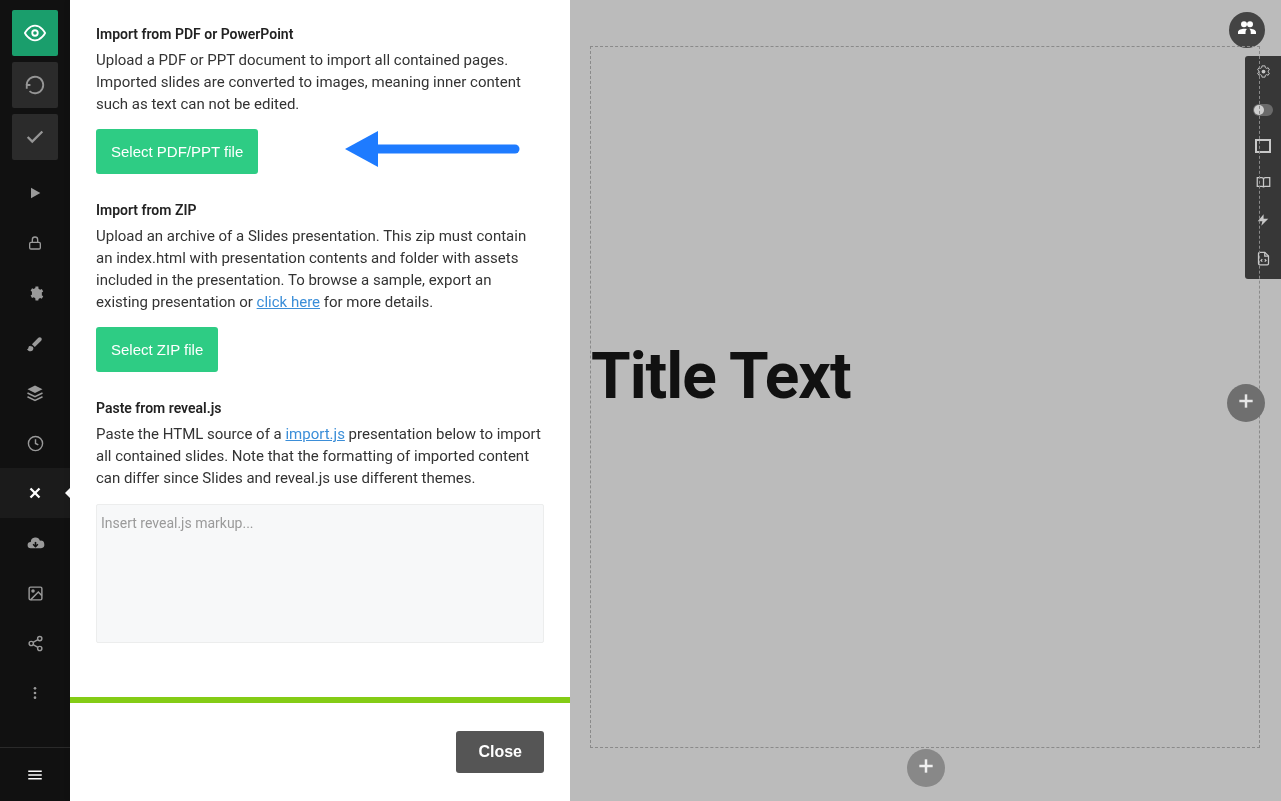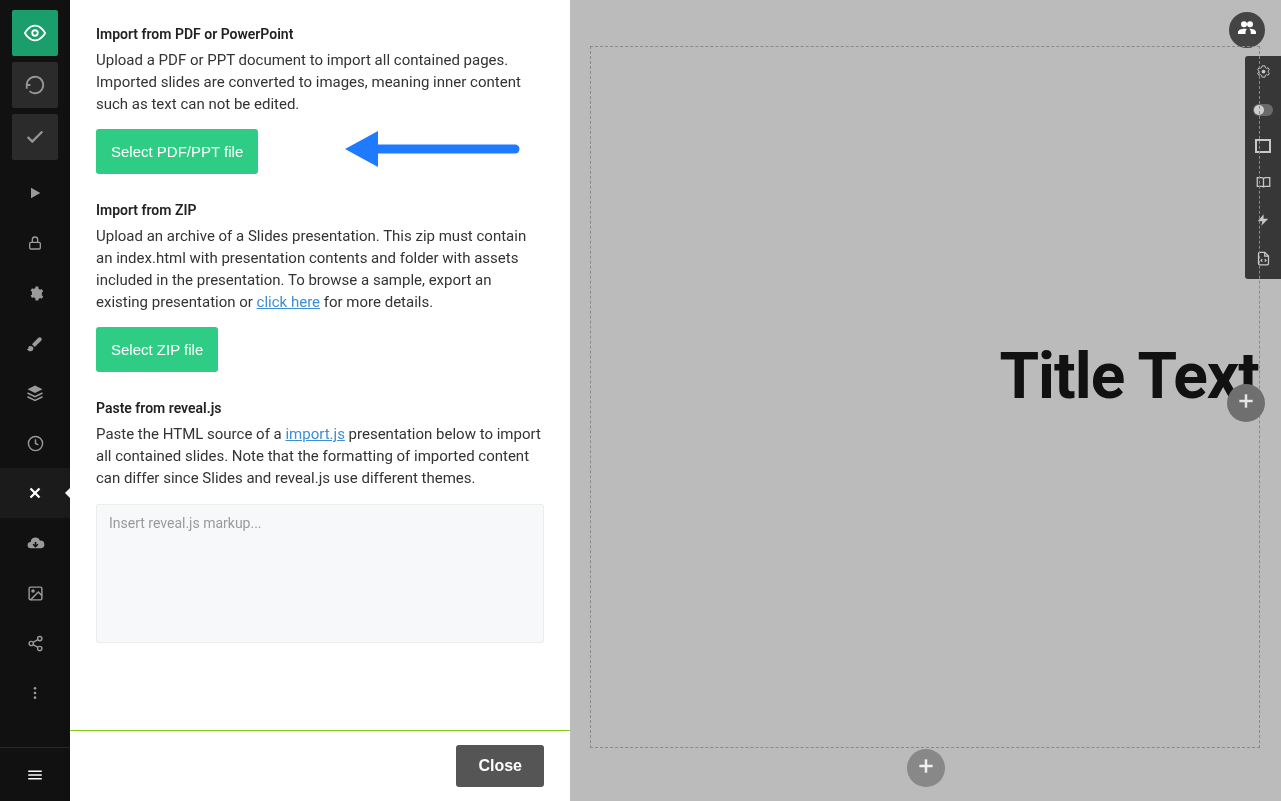--- a/index.html
+++ b/index.html
@@ -40,7 +40,7 @@
   
   .stage { flex: 1; position: relative; height: 100%; background: #bbbbbb; overflow:hidden; }
   .slide { position:absolute; left:20px; top:46px; width:670px; height:702px; border:1px dashed #8a8a8a; display:flex; align-items:flex-start; justify-content:center; }
-  .slide-title { position:absolute; top:292px; left:0; width:100%; text-align:right; font-size:64px; font-weight:700; color:#111; letter-spacing:-1px; }
+  .slide-title { position:absolute; top:292px; left:0; width:100%; text-align:left; font-size:64px; font-weight:700; color:#111; letter-spacing:-1px; }
 
   
   .right-strip { position:absolute; top:56px; right:0; width:36px; background:#373737; border-radius:3px 0 0 3px; padding:8px 0; display:flex; flex-direction:column; align-items:center; gap:18px; }

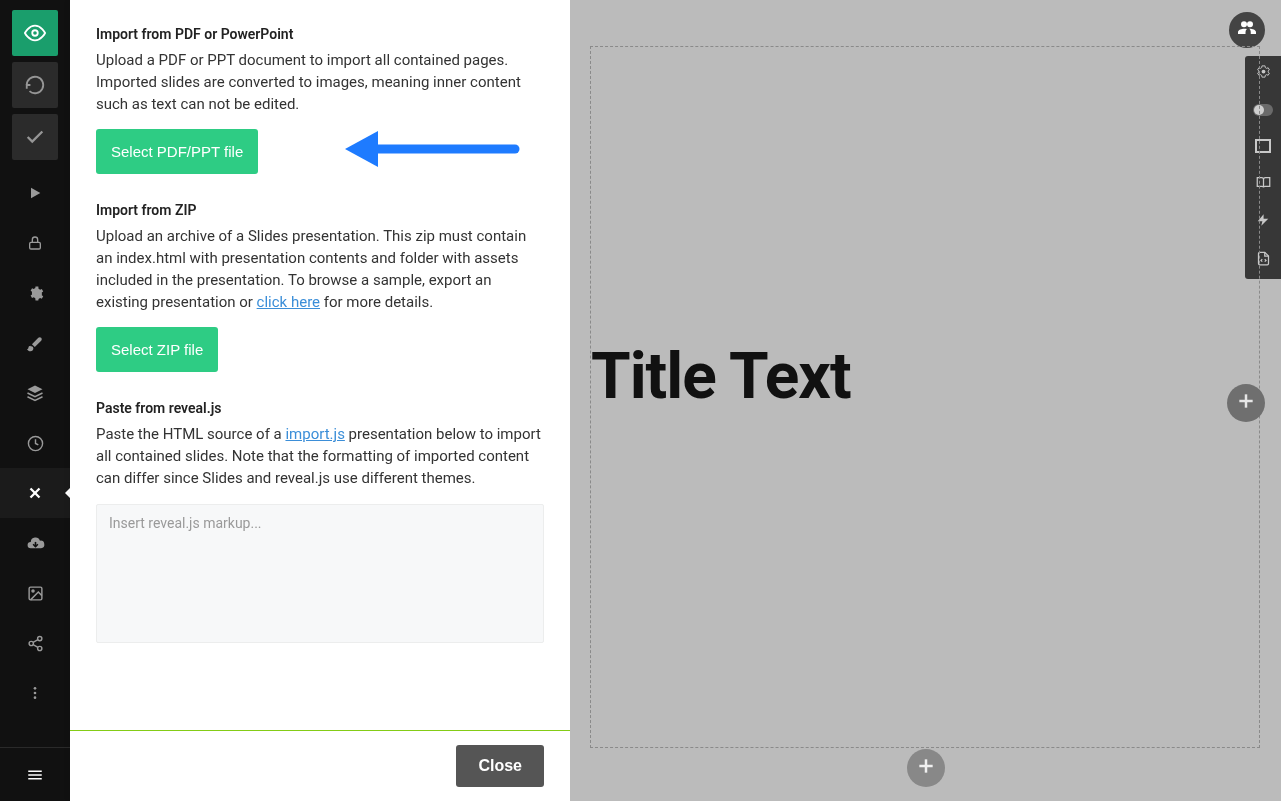--- a/index.html
+++ b/index.html
@@ -28,7 +28,7 @@
   .section { margin-bottom: 28px; }
   .green-btn { display:inline-block; background: #2ecc84; color: #ffffff; font-size: 15px; font-weight: 500; border: none; border-radius: 3px; padding: 14px 15px; cursor: pointer; }
   .link { color: #3b8ed8; text-decoration: underline; cursor:pointer; }
-  textarea.reveal-input { width: 100%; height: 139px; background: #f7f8f9; border: 1px solid #eceded; border-radius: 2px; padding: 10px 12px; font-size: 14px; color: #333; font-family: inherit; resize: none; }
+  textarea.reveal-input { width: 100%; height: 139px; background: #f7f8f9; border: 1px solid #eceded; border-radius: 2px; padding: 10px 4px; font-size: 14px; color: #333; font-family: inherit; resize: none; }
   textarea.reveal-input::placeholder { color: #9a9a9a; }
 
   .modal-footer { border-top: 1px solid #84cc16; padding: 14px 26px; display:flex; justify-content: flex-end; }

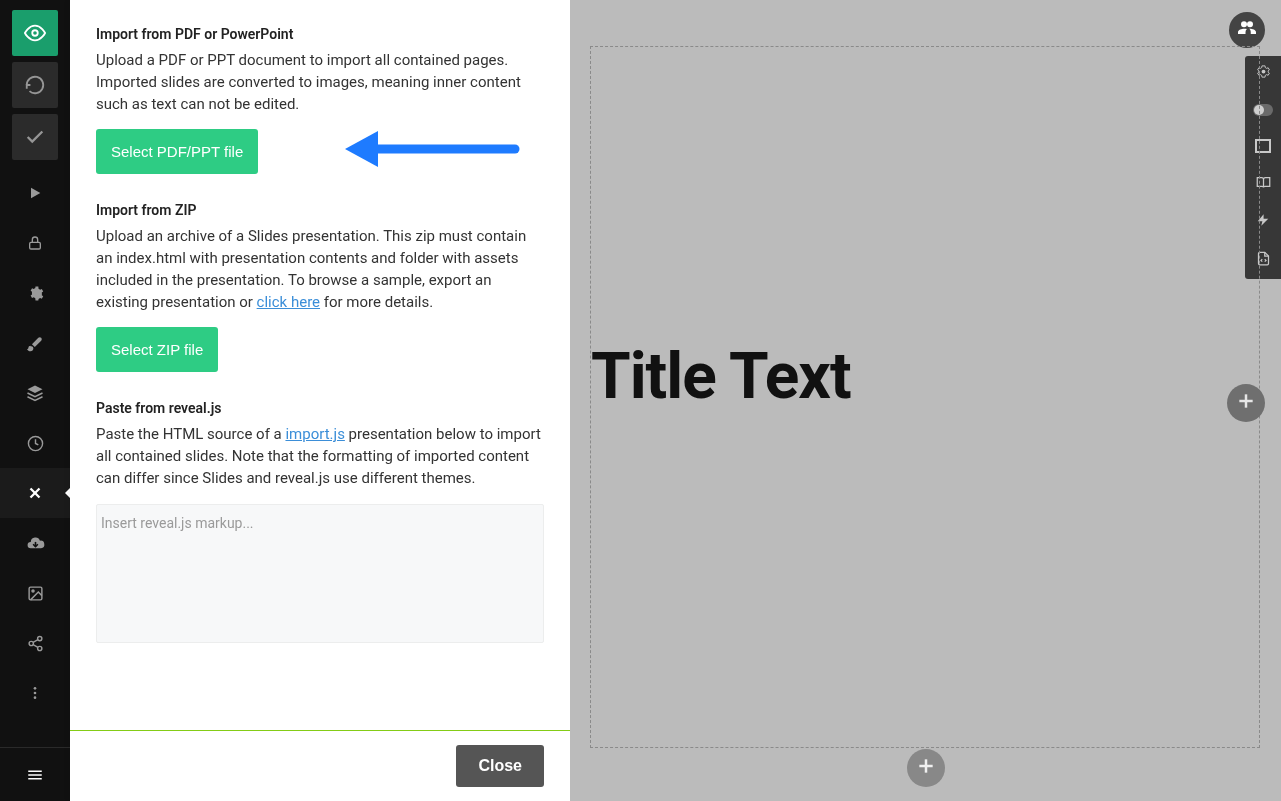--- a/index.html
+++ b/index.html
@@ -31,7 +31,7 @@
   textarea.reveal-input { width: 100%; height: 139px; background: #f7f8f9; border: 1px solid #eceded; border-radius: 2px; padding: 10px 4px; font-size: 14px; color: #333; font-family: inherit; resize: none; }
   textarea.reveal-input::placeholder { color: #9a9a9a; }
 
-  .modal-footer { border-top: 1px solid #84cc16; padding: 14px 26px; display:flex; justify-content: flex-end; }
+  .modal-footer { border-top: 6px solid #84cc16; padding: 28px 26px; display:flex; justify-content: flex-end; }
   .close-btn { background: #555555; color: #ffffff; font-size: 16px; font-weight: 600; border:none; border-radius: 3px; padding: 12px 22px; cursor:pointer; }
 
   

